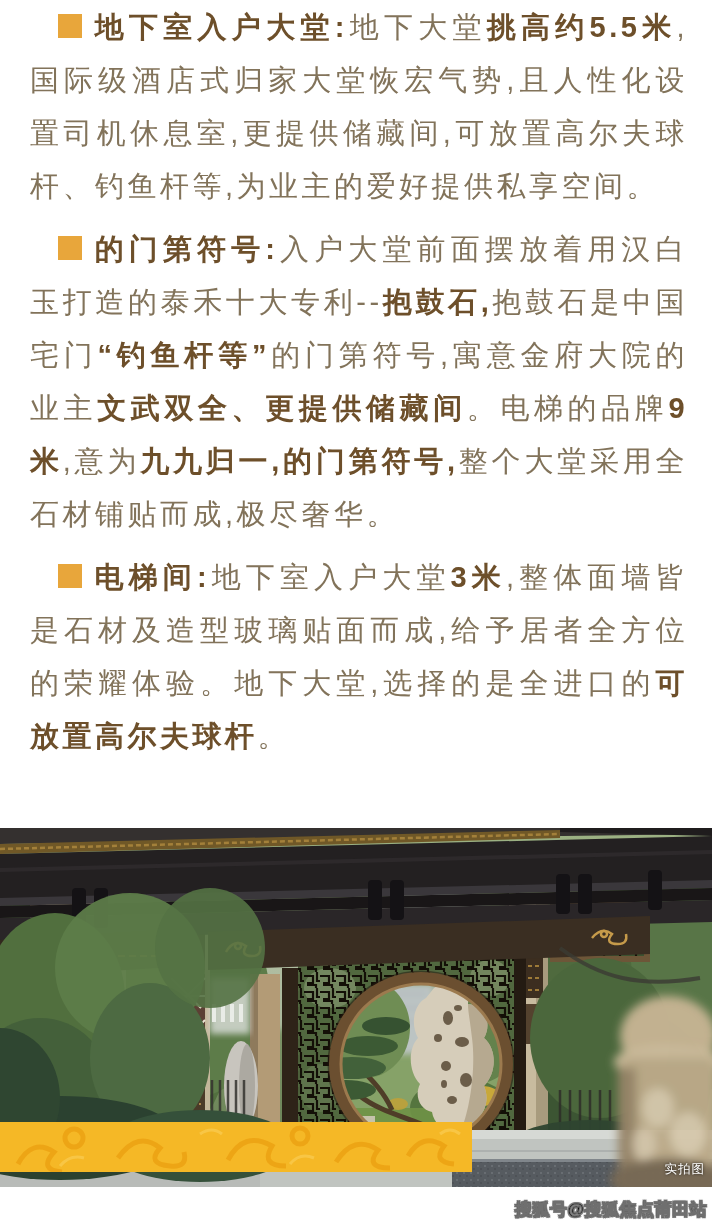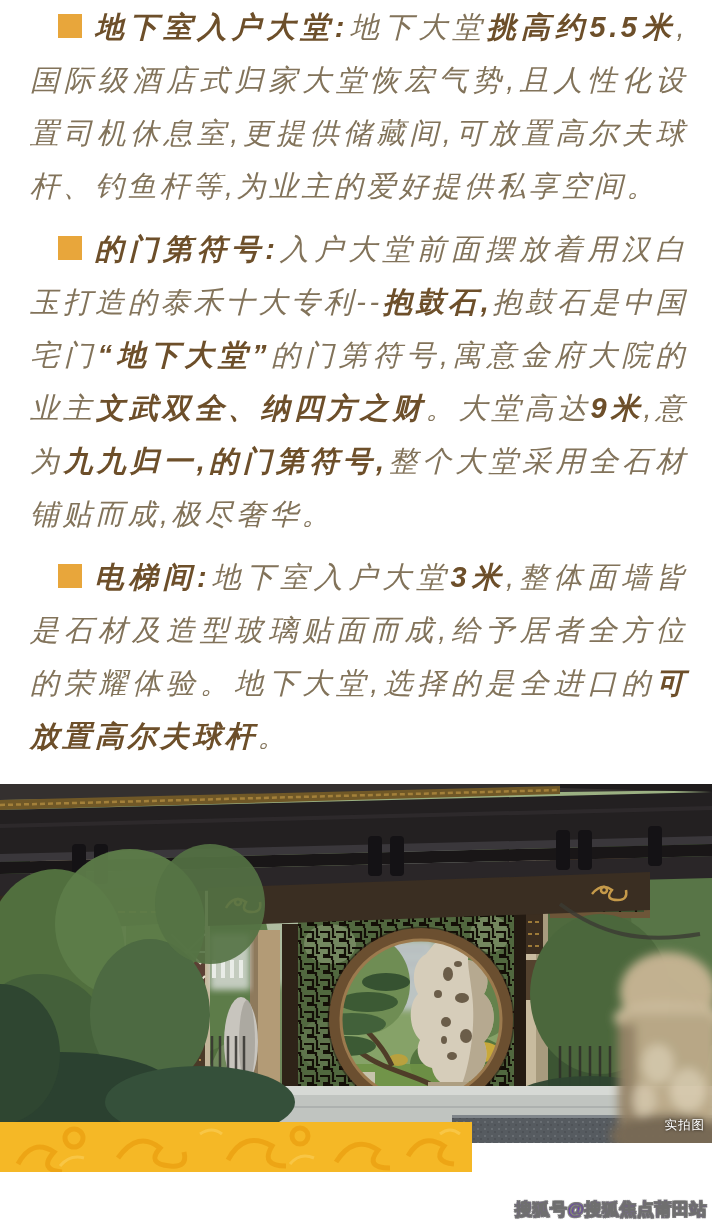--- a/index.html
+++ b/index.html
@@ -5,7 +5,7 @@
   html,body{margin:0;padding:0;background:#fff;}
   .page{position:relative;width:712px;height:1231px;background:#fff;overflow:hidden;
         font-family:"Liberation Sans","DejaVu Sans",sans-serif;}
-  .content{position:absolute;top:1px;left:30px;width:658px;font-style:italic;}
+  .content{position:absolute;top:1px;left:30px;width:658px;}
   .para{margin:0 0 10px 0;font-size:29px;line-height:53px;letter-spacing:3.5px;
         color:#82735a;text-align:justify;text-indent:28px;}
   .para .bullet{display:inline-block;width:24px;height:24px;background:#e8a63b;

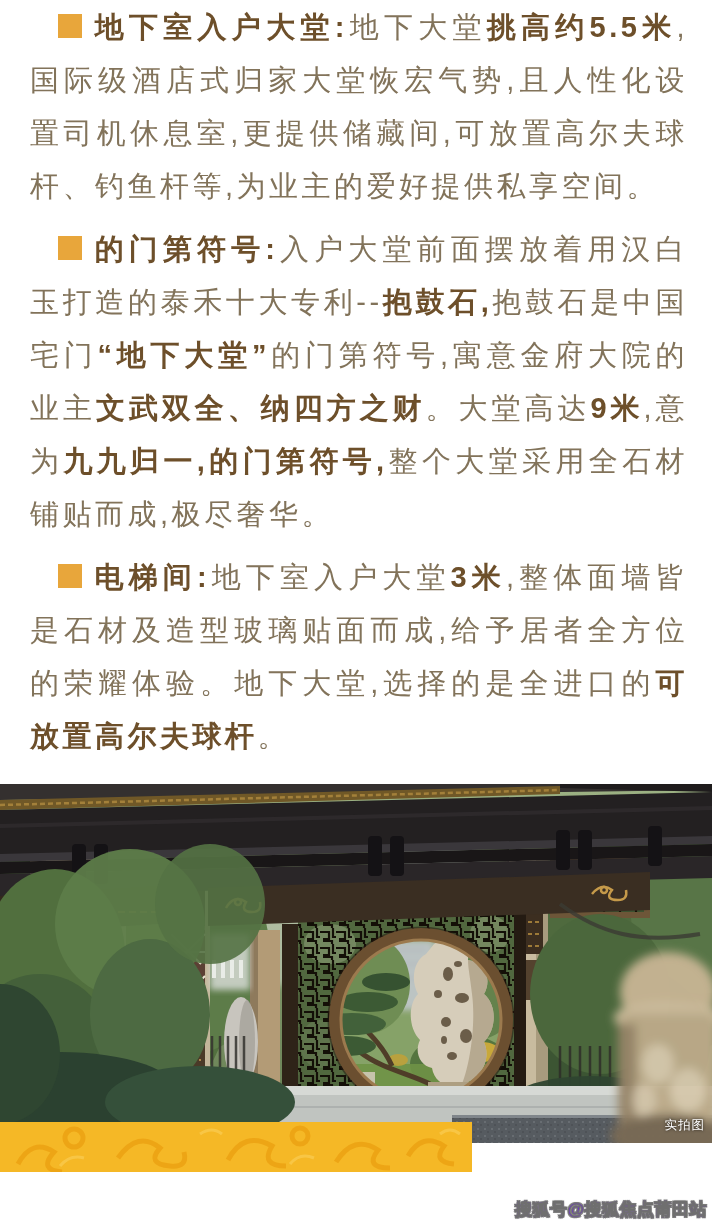--- a/index.html
+++ b/index.html
@@ -27,7 +27,7 @@
 
   <div class="content">
     <p class="para"><span class="bullet"></span><span class="bd">地下室入户大堂:</span><span>地下大堂</span><span class="bd">挑高约5.5米</span><span>,国际级酒店式归家大堂恢宏气势,且人性化设置司机休息室,更提供储藏间,可放置高尔夫球杆、钓鱼杆等,为业主的爱好提供私享空间。</span></p>
-    <p class="para"><span class="bullet"></span><span class="bd">的门第符号:</span><span>入户大堂前面摆放着用汉白玉打造的泰禾十大专利--</span><span class="bd">抱鼓石,</span><span>抱鼓石是中国宅门</span><span class="bd">“地下大堂”</span><span>的门第符号,寓意金府大院的业主</span><span class="bd">文武双全、纳四方之财</span><span>。大堂高达</span><span class="bd">9米</span><span>,意为</span><span class="bd">九九归一,的门第符号,</span><span>整个大堂采用全石材铺贴而成,极尽奢华。</span></p>
+    <p class="para"><span class="bullet"></span><span class="bd">的门第符号:</span><span>入户大堂前面摆放着用汉白玉打造的泰禾十大专利--</span><span class="bd">抱鼓石,</span><span>抱鼓石是中国宅门</span><span class="bd">“钓鱼杆等”</span><span>的门第符号,寓意金府大院的业主</span><span class="bd">文武双全、纳四方之财</span><span>。大堂高达</span><span class="bd">9米</span><span>,意为</span><span class="bd">九九归一,的门第符号,</span><span>整个大堂采用全石材铺贴而成,极尽奢华。</span></p>
     <p class="para"><span class="bullet"></span><span class="bd">电梯间:</span><span>地下室入户大堂</span><span class="bd">3米</span><span>,整体面墙皆是石材及造型玻璃贴面而成,给予居者全方位的荣耀体验。地下大堂,选择的是全进口的</span><span class="bd">可放置高尔夫球杆</span><span>。</span></p>
   </div>
 

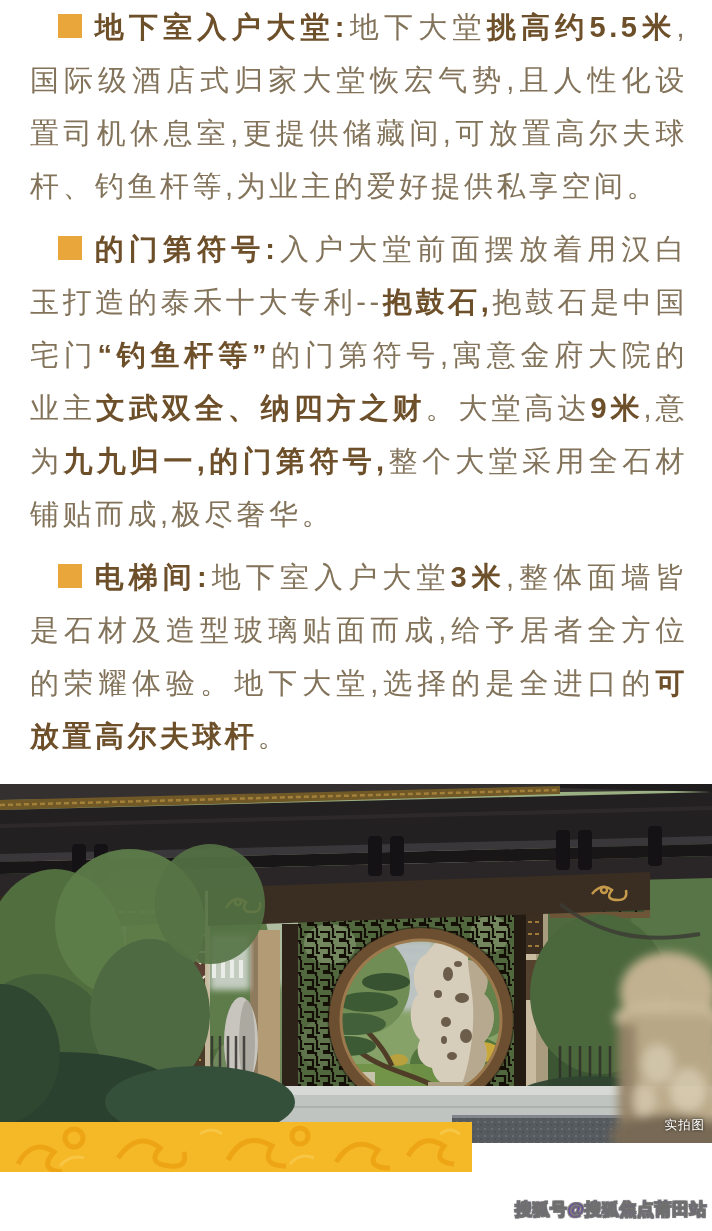--- a/index.html
+++ b/index.html
@@ -27,7 +27,7 @@
 
   <div class="content">
     <p class="para"><span class="bullet"></span><span class="bd">地下室入户大堂:</span><span>地下大堂</span><span class="bd">挑高约5.5米</span><span>,国际级酒店式归家大堂恢宏气势,且人性化设置司机休息室,更提供储藏间,可放置高尔夫球杆、钓鱼杆等,为业主的爱好提供私享空间。</span></p>
-    <p class="para"><span class="bullet"></span><span class="bd">的门第符号:</span><span>入户大堂前面摆放着用汉白玉打造的泰禾十大专利--</span><span class="bd">抱鼓石,</span><span>抱鼓石是中国宅门</span><span class="bd">“钓鱼杆等”</span><span>的门第符号,寓意金府大院的业主</span><span class="bd">文武双全、纳四方之财</span><span>。大堂高达</span><span class="bd">9米</span><span>,意为</span><span class="bd">九九归一,的门第符号,</span><span>整个大堂采用全石材铺贴而成,极尽奢华。</span></p>
+    <p class="para"><span class="bullet"></span><span class="bd">的门第符号:</span><span>入户大堂前面摆放着用汉白玉打造的泰禾十大专利--</span><span class="bd">抱鼓石,</span><span>抱鼓石是中国宅门</span><span class="bd">“钓鱼杆等”</span><span>的门第符号,寓意金府大院的业主</span><span class="bd">文武双全、更提供储藏间</span><span>。大堂高达</span><span class="bd">9米</span><span>,意为</span><span class="bd">九九归一,的门第符号,</span><span>整个大堂采用全石材铺贴而成,极尽奢华。</span></p>
     <p class="para"><span class="bullet"></span><span class="bd">电梯间:</span><span>地下室入户大堂</span><span class="bd">3米</span><span>,整体面墙皆是石材及造型玻璃贴面而成,给予居者全方位的荣耀体验。地下大堂,选择的是全进口的</span><span class="bd">可放置高尔夫球杆</span><span>。</span></p>
   </div>
 

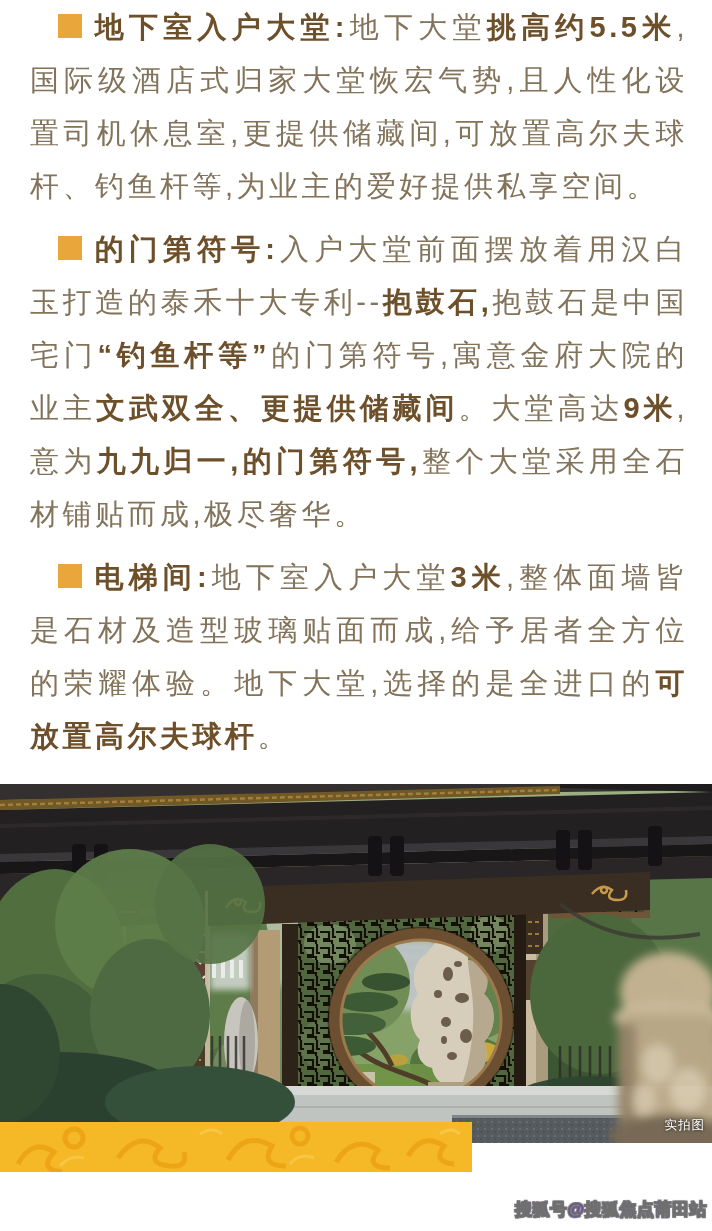--- a/index.html
+++ b/index.html
@@ -27,7 +27,7 @@
 
   <div class="content">
     <p class="para"><span class="bullet"></span><span class="bd">地下室入户大堂:</span><span>地下大堂</span><span class="bd">挑高约5.5米</span><span>,国际级酒店式归家大堂恢宏气势,且人性化设置司机休息室,更提供储藏间,可放置高尔夫球杆、钓鱼杆等,为业主的爱好提供私享空间。</span></p>
-    <p class="para"><span class="bullet"></span><span class="bd">的门第符号:</span><span>入户大堂前面摆放着用汉白玉打造的泰禾十大专利--</span><span class="bd">抱鼓石,</span><span>抱鼓石是中国宅门</span><span class="bd">“钓鱼杆等”</span><span>的门第符号,寓意金府大院的业主</span><span class="bd">文武双全、更提供储藏间</span><span>。大堂高达</span><span class="bd">9米</span><span>,意为</span><span class="bd">九九归一,的门第符号,</span><span>整个大堂采用全石材铺贴而成,极尽奢华。</span></p>
+    <p class="para"><span class="bullet"></span><span class="bd">的门第符号:</span><span>入户大堂前面摆放着用汉白玉打造的泰禾十大专利--</span><span class="bd">抱鼓石,</span><span>抱鼓石是中国宅门</span><span class="bd">“钓鱼杆等”</span><span>的门第符号,寓意金府大院的业主</span><span class="bd">文武双全、更提供储藏间</span><span>。电梯的品牌</span><span class="bd">9米</span><span>,意为</span><span class="bd">九九归一,的门第符号,</span><span>整个大堂采用全石材铺贴而成,极尽奢华。</span></p>
     <p class="para"><span class="bullet"></span><span class="bd">电梯间:</span><span>地下室入户大堂</span><span class="bd">3米</span><span>,整体面墙皆是石材及造型玻璃贴面而成,给予居者全方位的荣耀体验。地下大堂,选择的是全进口的</span><span class="bd">可放置高尔夫球杆</span><span>。</span></p>
   </div>
 

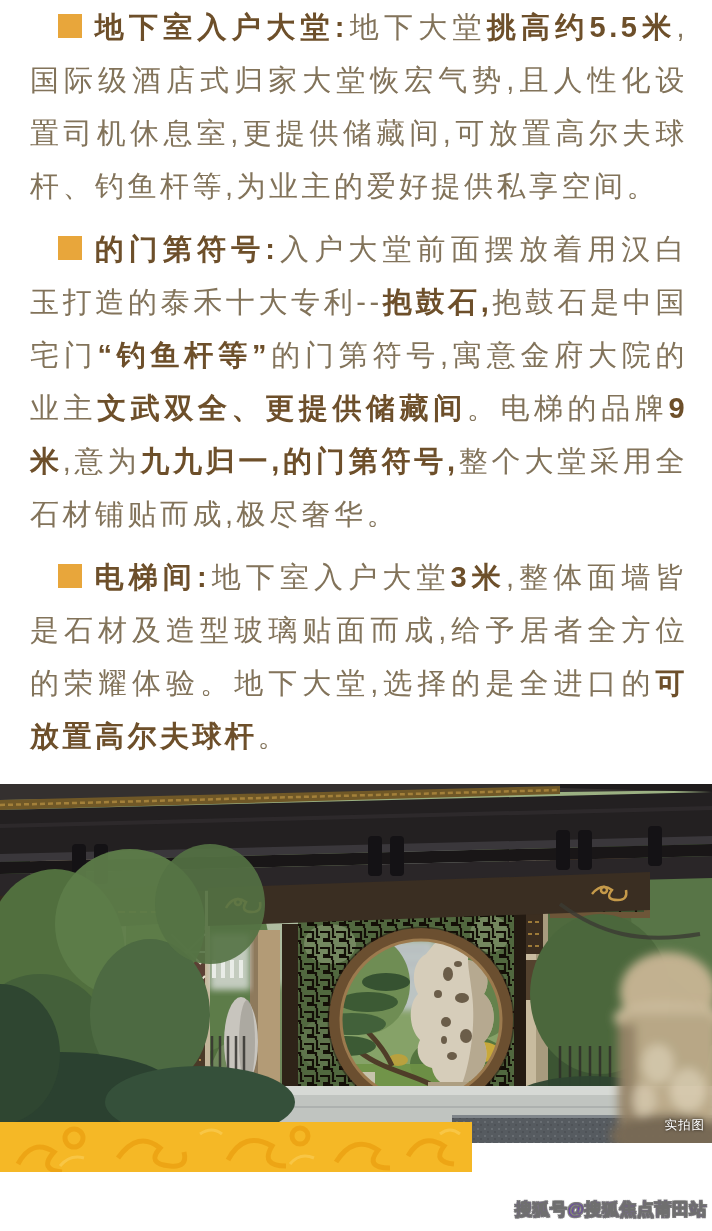--- a/index.html
+++ b/index.html
@@ -11,7 +11,7 @@
   .para .bullet{display:inline-block;width:24px;height:24px;background:#e8a63b;
         margin-right:11px;vertical-align:-1px;}
   .para .bd{font-weight:bold;color:#6d4f2a;}
-  .photo{position:absolute;left:0;top:784px;width:712px;height:359px;margin:0;overflow:hidden;}
+  .photo{position:absolute;left:0;top:828px;width:712px;height:359px;margin:0;overflow:hidden;}
   .photo svg{display:block;}
   .photo-tag{position:absolute;right:7px;bottom:9px;color:#ffffff;font-size:12.5px;
         letter-spacing:1px;text-shadow:0 0 3px rgba(0,0,0,.85);}

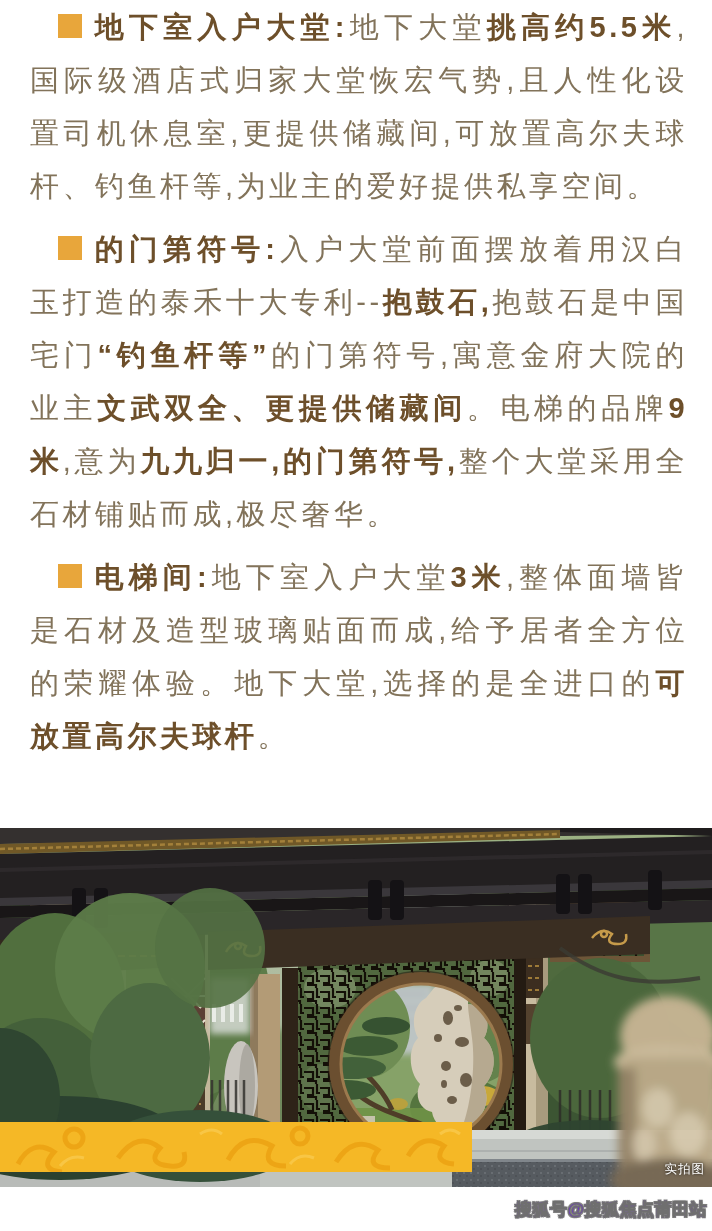--- a/index.html
+++ b/index.html
@@ -16,7 +16,7 @@
   .photo-tag{position:absolute;right:7px;bottom:9px;color:#ffffff;font-size:12.5px;
         letter-spacing:1px;text-shadow:0 0 3px rgba(0,0,0,.85);}
   .banner{position:absolute;left:0;top:1122px;width:472px;height:50px;background:#f5b826;overflow:hidden;}
-  .watermark{position:absolute;right:5px;top:1198px;font-size:17px;font-weight:bold;color:#6d28d9;
+  .watermark{position:absolute;right:5px;top:1198px;font-size:17px;font-weight:bold;color:#000000;
         letter-spacing:.5px;-webkit-text-stroke:.8px #6f6f6f;
         text-shadow:0 0 2px #777,1px 1px 0 #8a8a8a,-1px -1px 0 #8a8a8a,1px -1px 0 #8a8a8a,-1px 1px 0 #8a8a8a;}
 </style>

